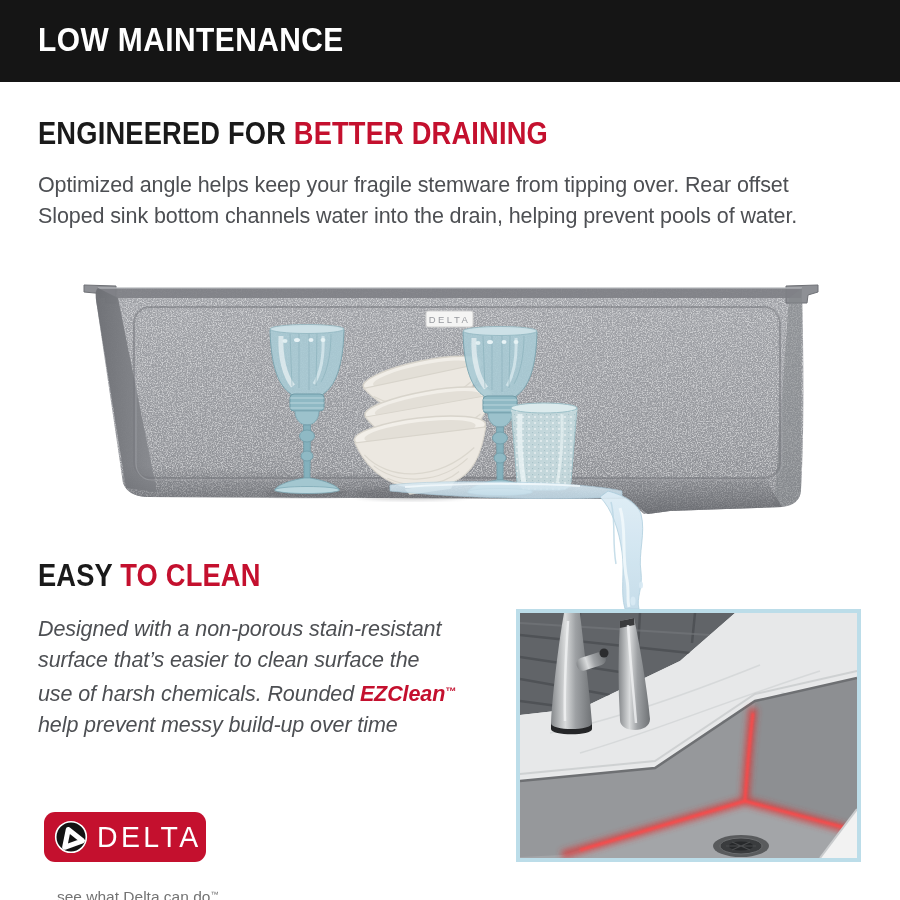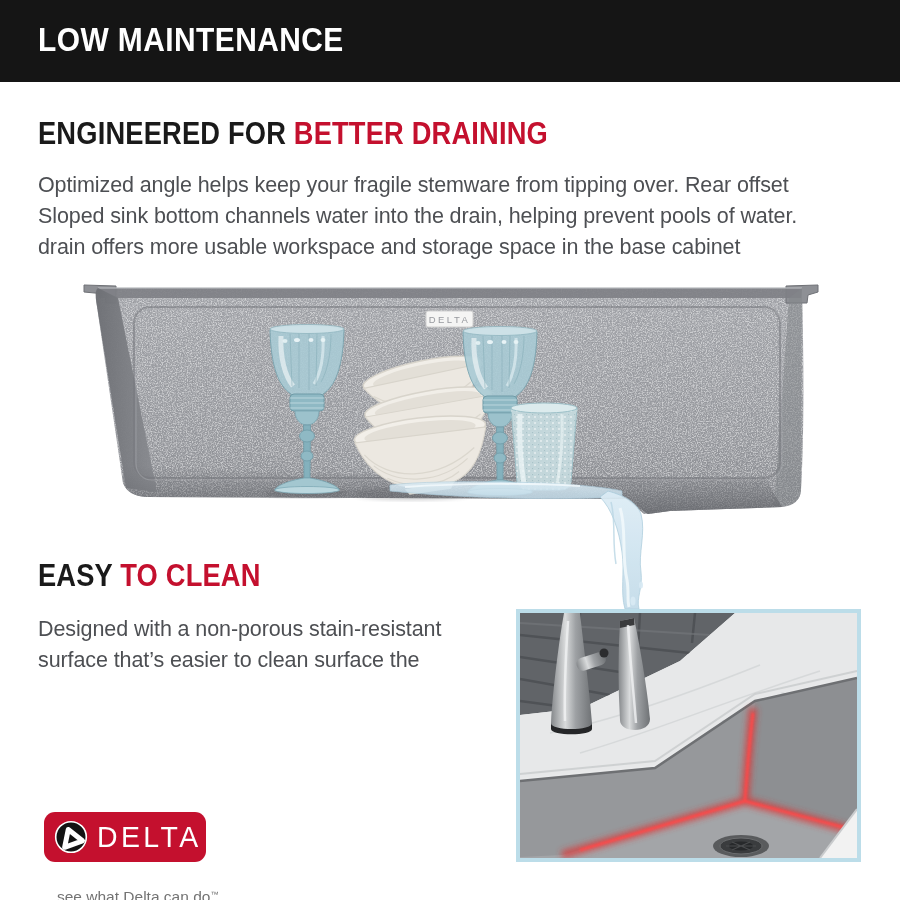--- a/index.html
+++ b/index.html
@@ -49,7 +49,6 @@
 <div class="abs copy" style="left:38px;top:170px;">
   <div class="line">Optimized angle helps keep your fragile stemware from tipping over. Rear offset</div>
   <div class="line">Sloped sink bottom channels water into the drain, helping prevent pools of water.</div>
-  <div class="line">drain offers more usable workspace and storage space in the base cabinet</div>
 </div>
 
 <svg class="abs sink-art" width="780" height="350" viewBox="0 0 780 350">

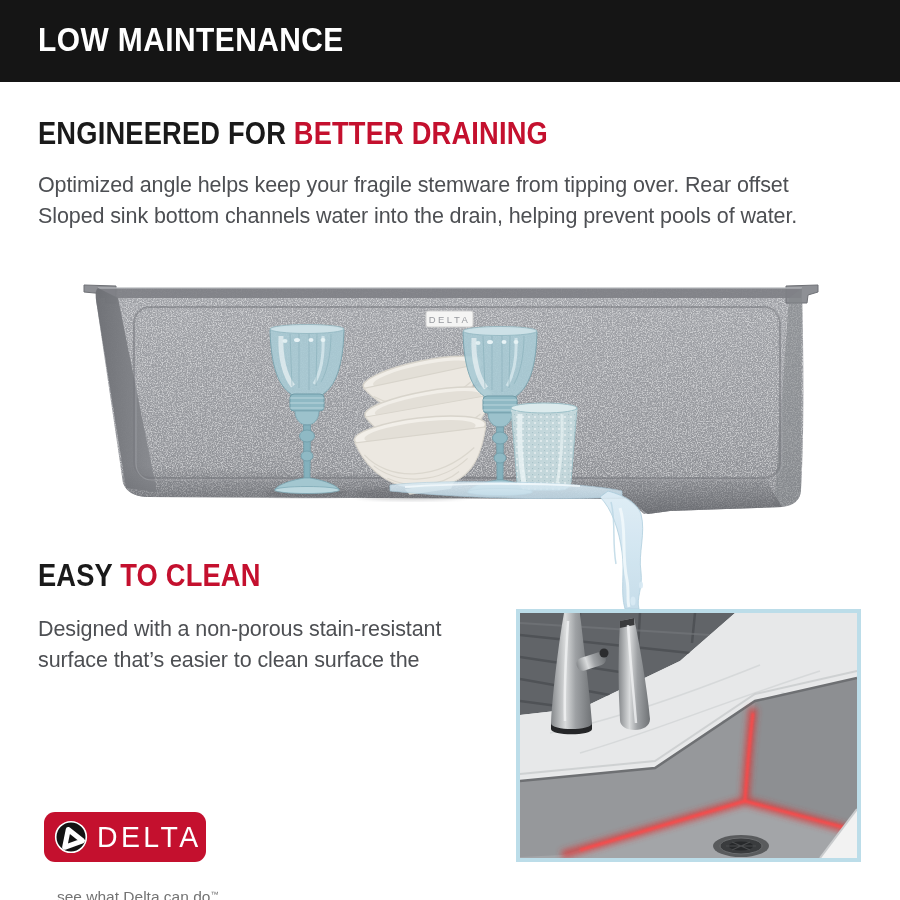--- a/index.html
+++ b/index.html
@@ -184,7 +184,7 @@
 <div class="abs sec-head" style="left:38px;top:558px;">
   <span>EASY </span><span class="red">TO CLEAN</span>
 </div>
-<div class="abs copy" style="left:38px;top:614px;">
+<div class="abs copy" style="left:38px;top:614px;font-style:italic;">
   <div class="line">Designed with a non-porous stain-resistant</div>
   <div class="line">surface that’s easier to clean surface the</div>
 </div>

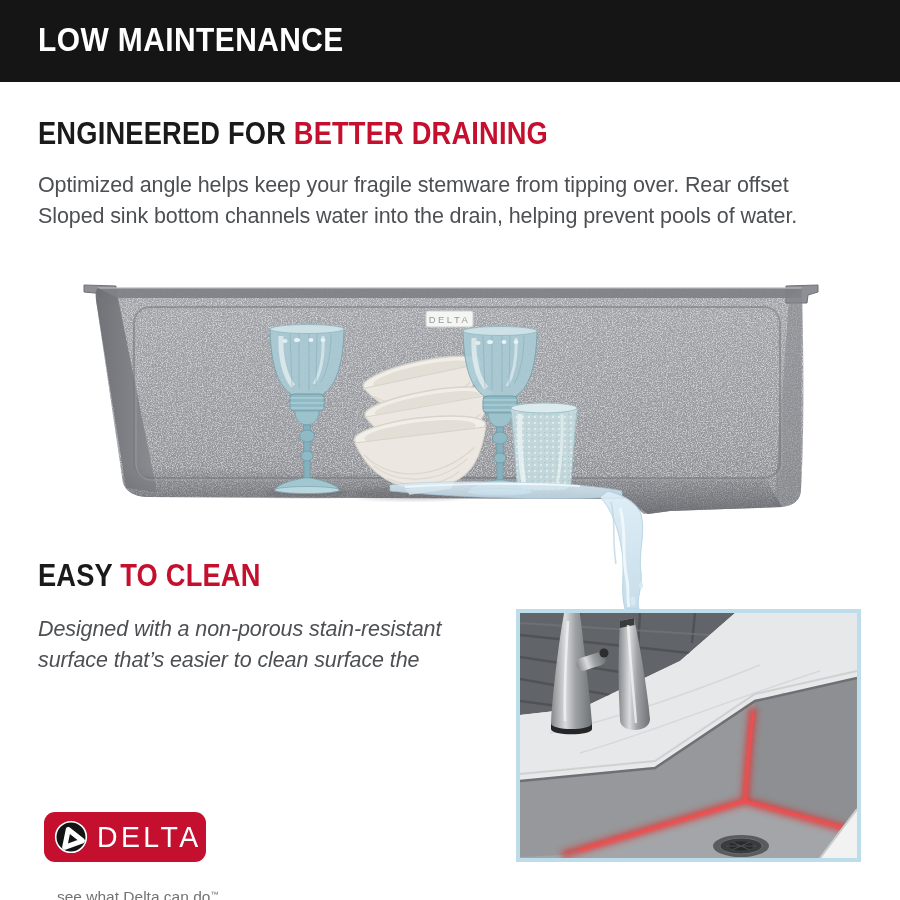--- a/index.html
+++ b/index.html
@@ -187,6 +187,7 @@
 <div class="abs copy" style="left:38px;top:614px;font-style:italic;">
   <div class="line">Designed with a non-porous stain-resistant</div>
   <div class="line">surface that’s easier to clean surface the</div>
+  <div class="line"><span>use of harsh chemicals. Rounded </span><span class="brand-red">EZClean</span><sup class="tm brand-red">™</sup></div>
 </div>
 
 <div class="abs inset-photo">

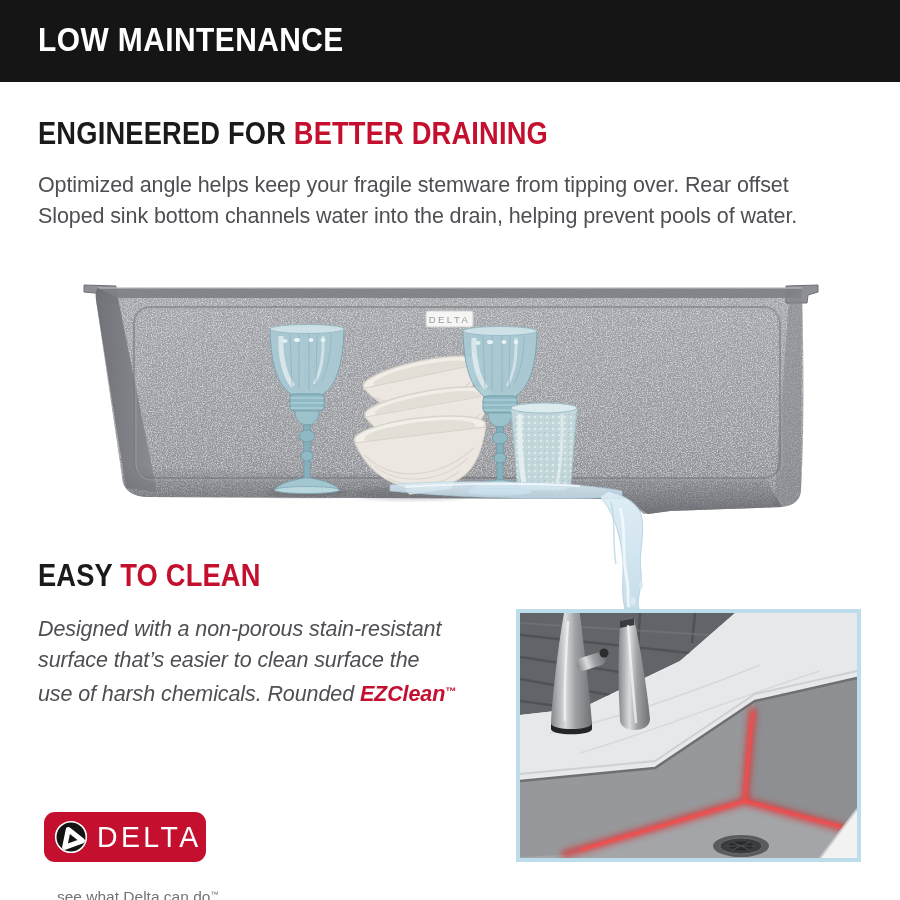--- a/index.html
+++ b/index.html
@@ -188,6 +188,7 @@
   <div class="line">Designed with a non-porous stain-resistant</div>
   <div class="line">surface that’s easier to clean surface the</div>
   <div class="line"><span>use of harsh chemicals. Rounded </span><span class="brand-red">EZClean</span><sup class="tm brand-red">™</sup></div>
+  <div class="line">help prevent messy build-up over time</div>
 </div>
 
 <div class="abs inset-photo">

